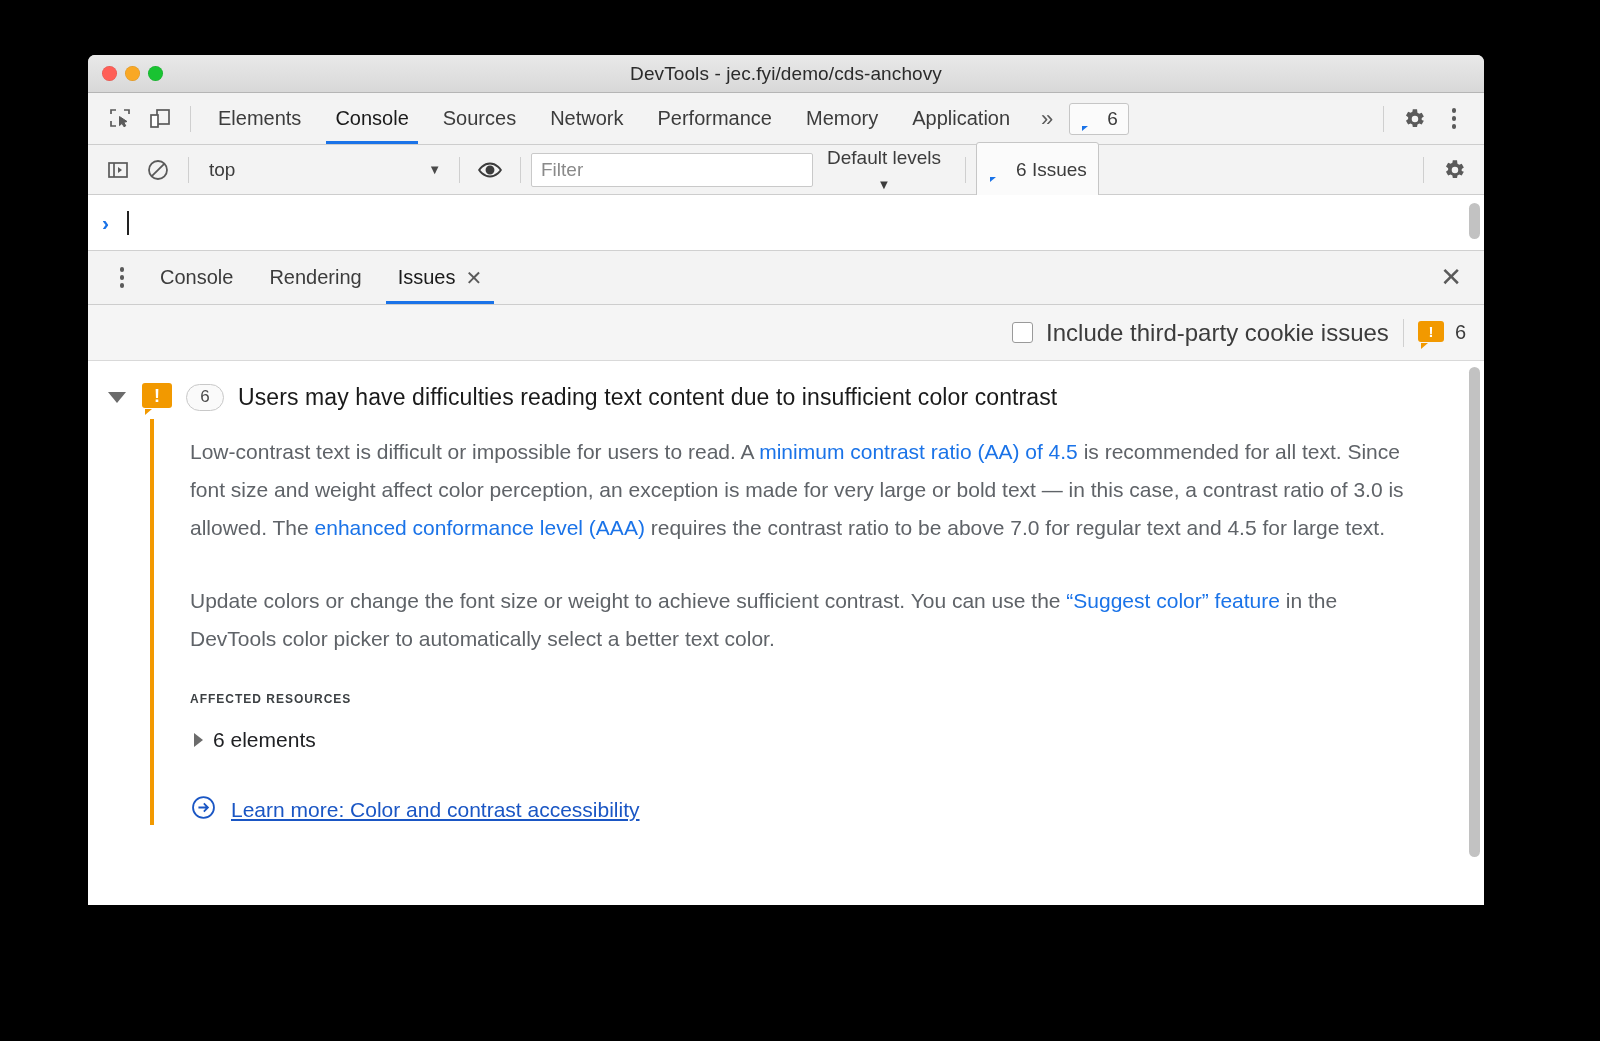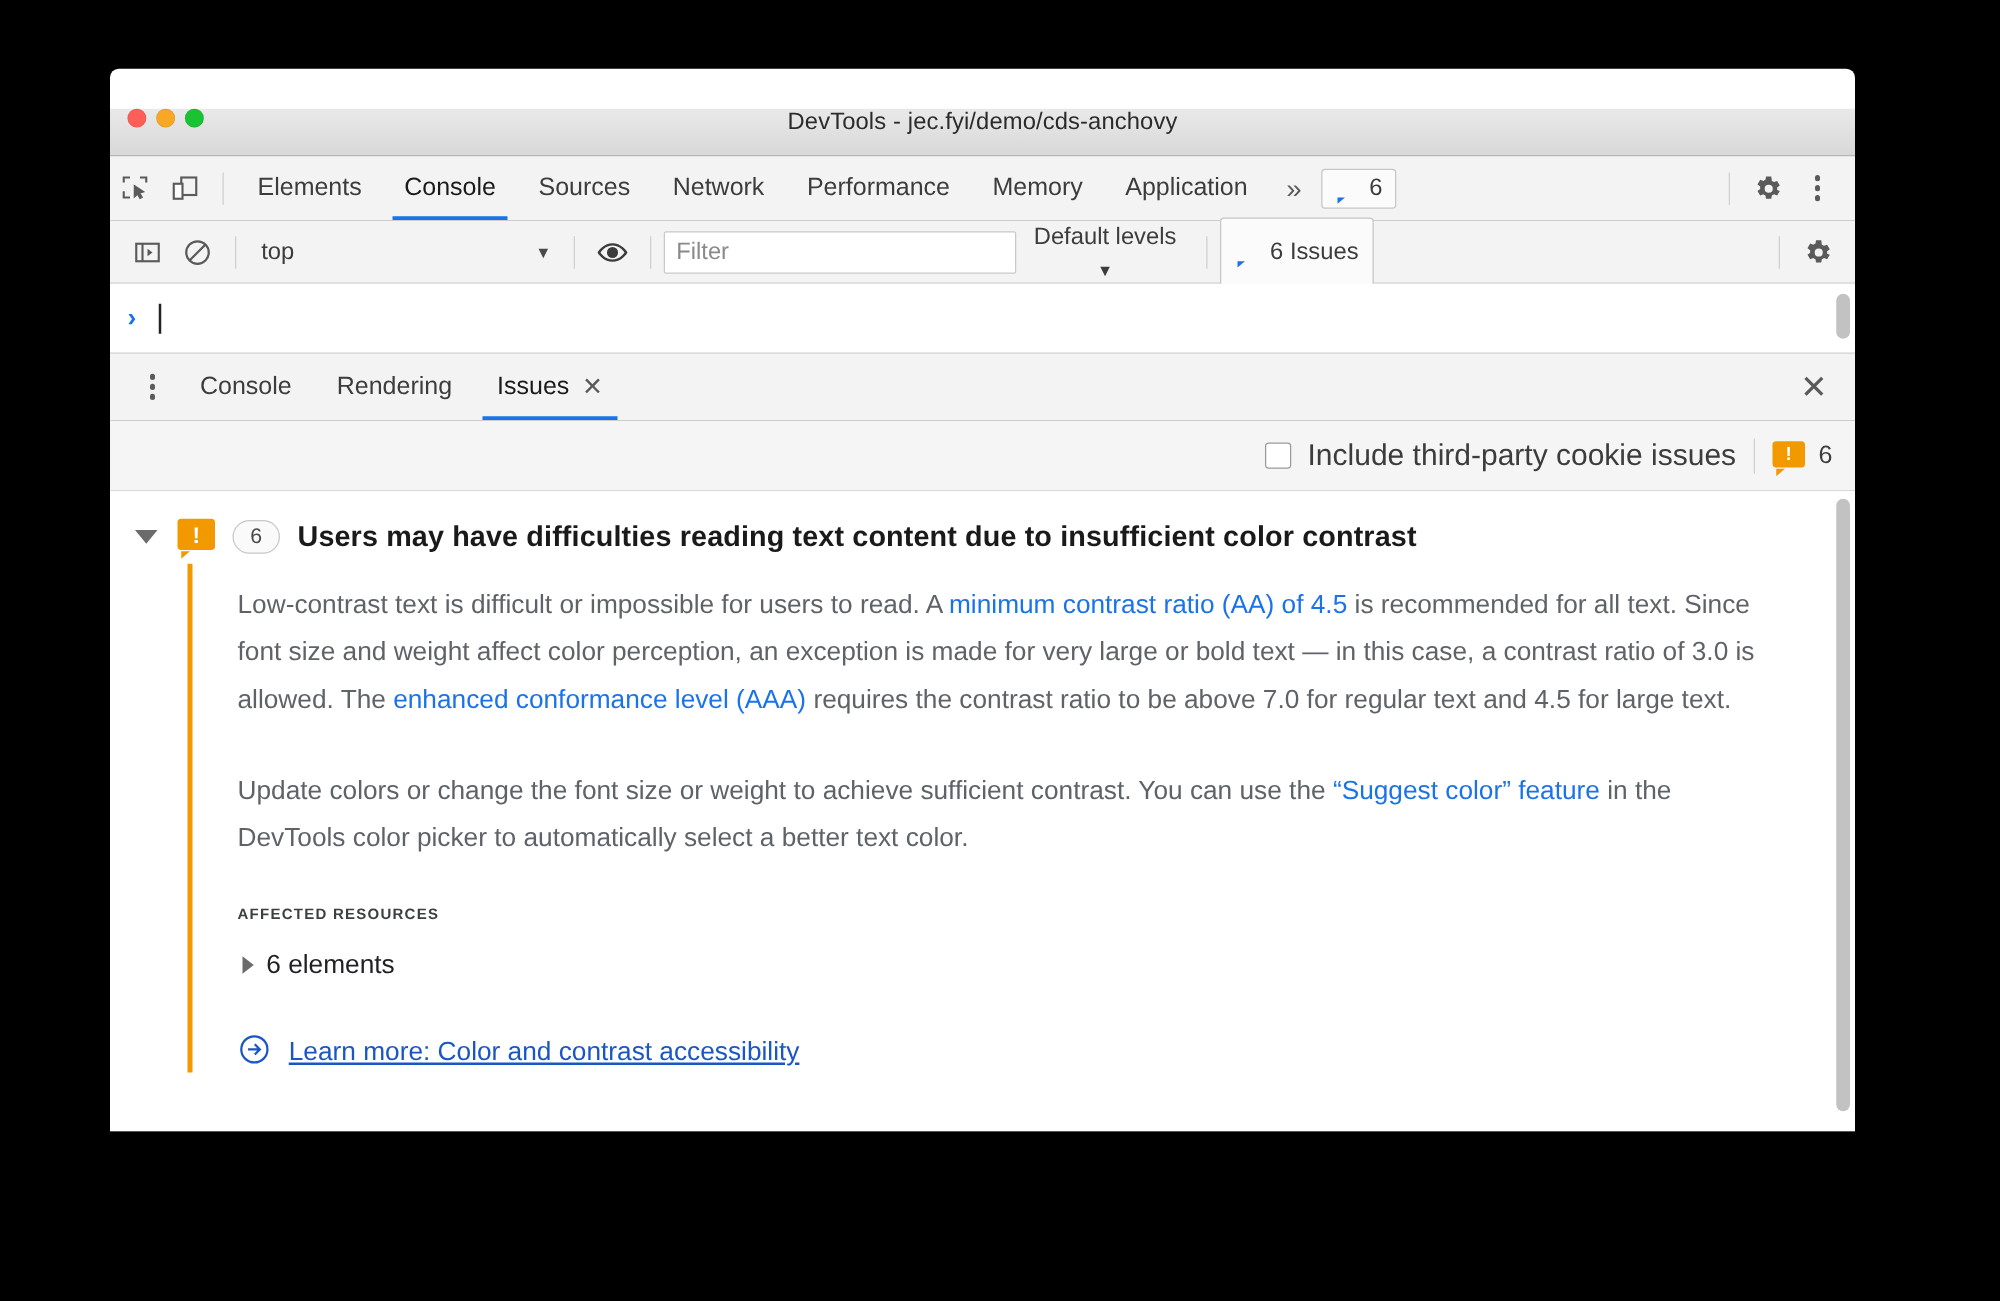--- a/index.html
+++ b/index.html
@@ -27,9 +27,8 @@
     height: 38px; flex: 0 0 38px;
     background: linear-gradient(#e9e9e9, #d8d8d8);
     border-bottom: 1px solid #b5b5b5;
-    display: flex; align-items: flex-start;
+    display: flex; align-items: center;
     position: relative;
-    margin-top: 32px;
   }
   .lights { display: flex; gap: 8px; padding-left: 14px; }
   .light { width: 15px; height: 15px; border-radius: 50%; }

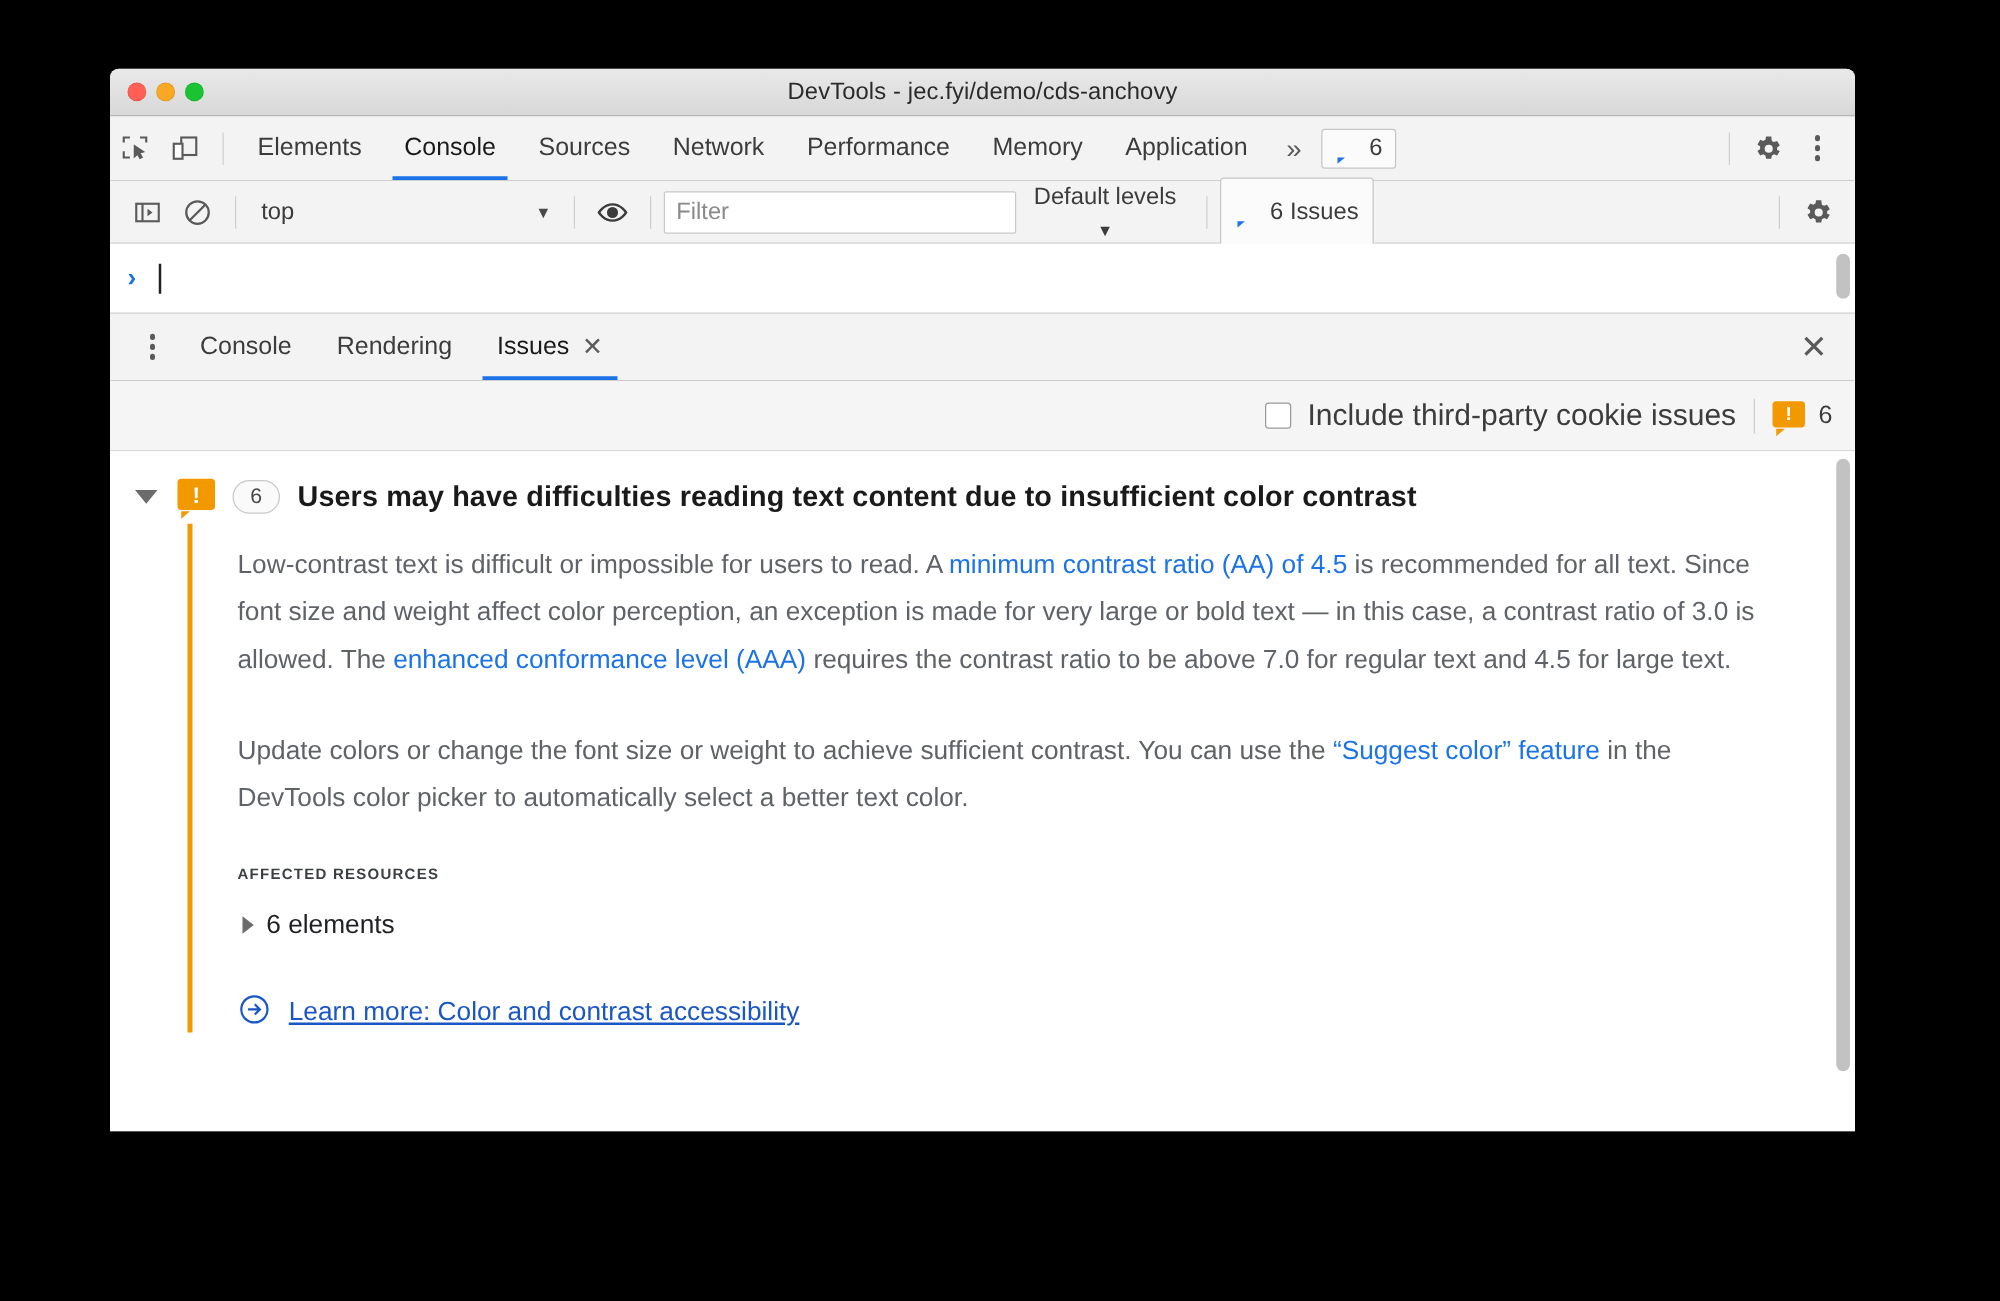--- a/index.html
+++ b/index.html
@@ -46,6 +46,7 @@
     background: #f3f3f3;
     border-bottom: 1px solid #cdcdcd;
     display: flex; align-items: center;
+    padding-left: 12px;
   }
   .icon-btn {
     width: 40px; height: 40px;

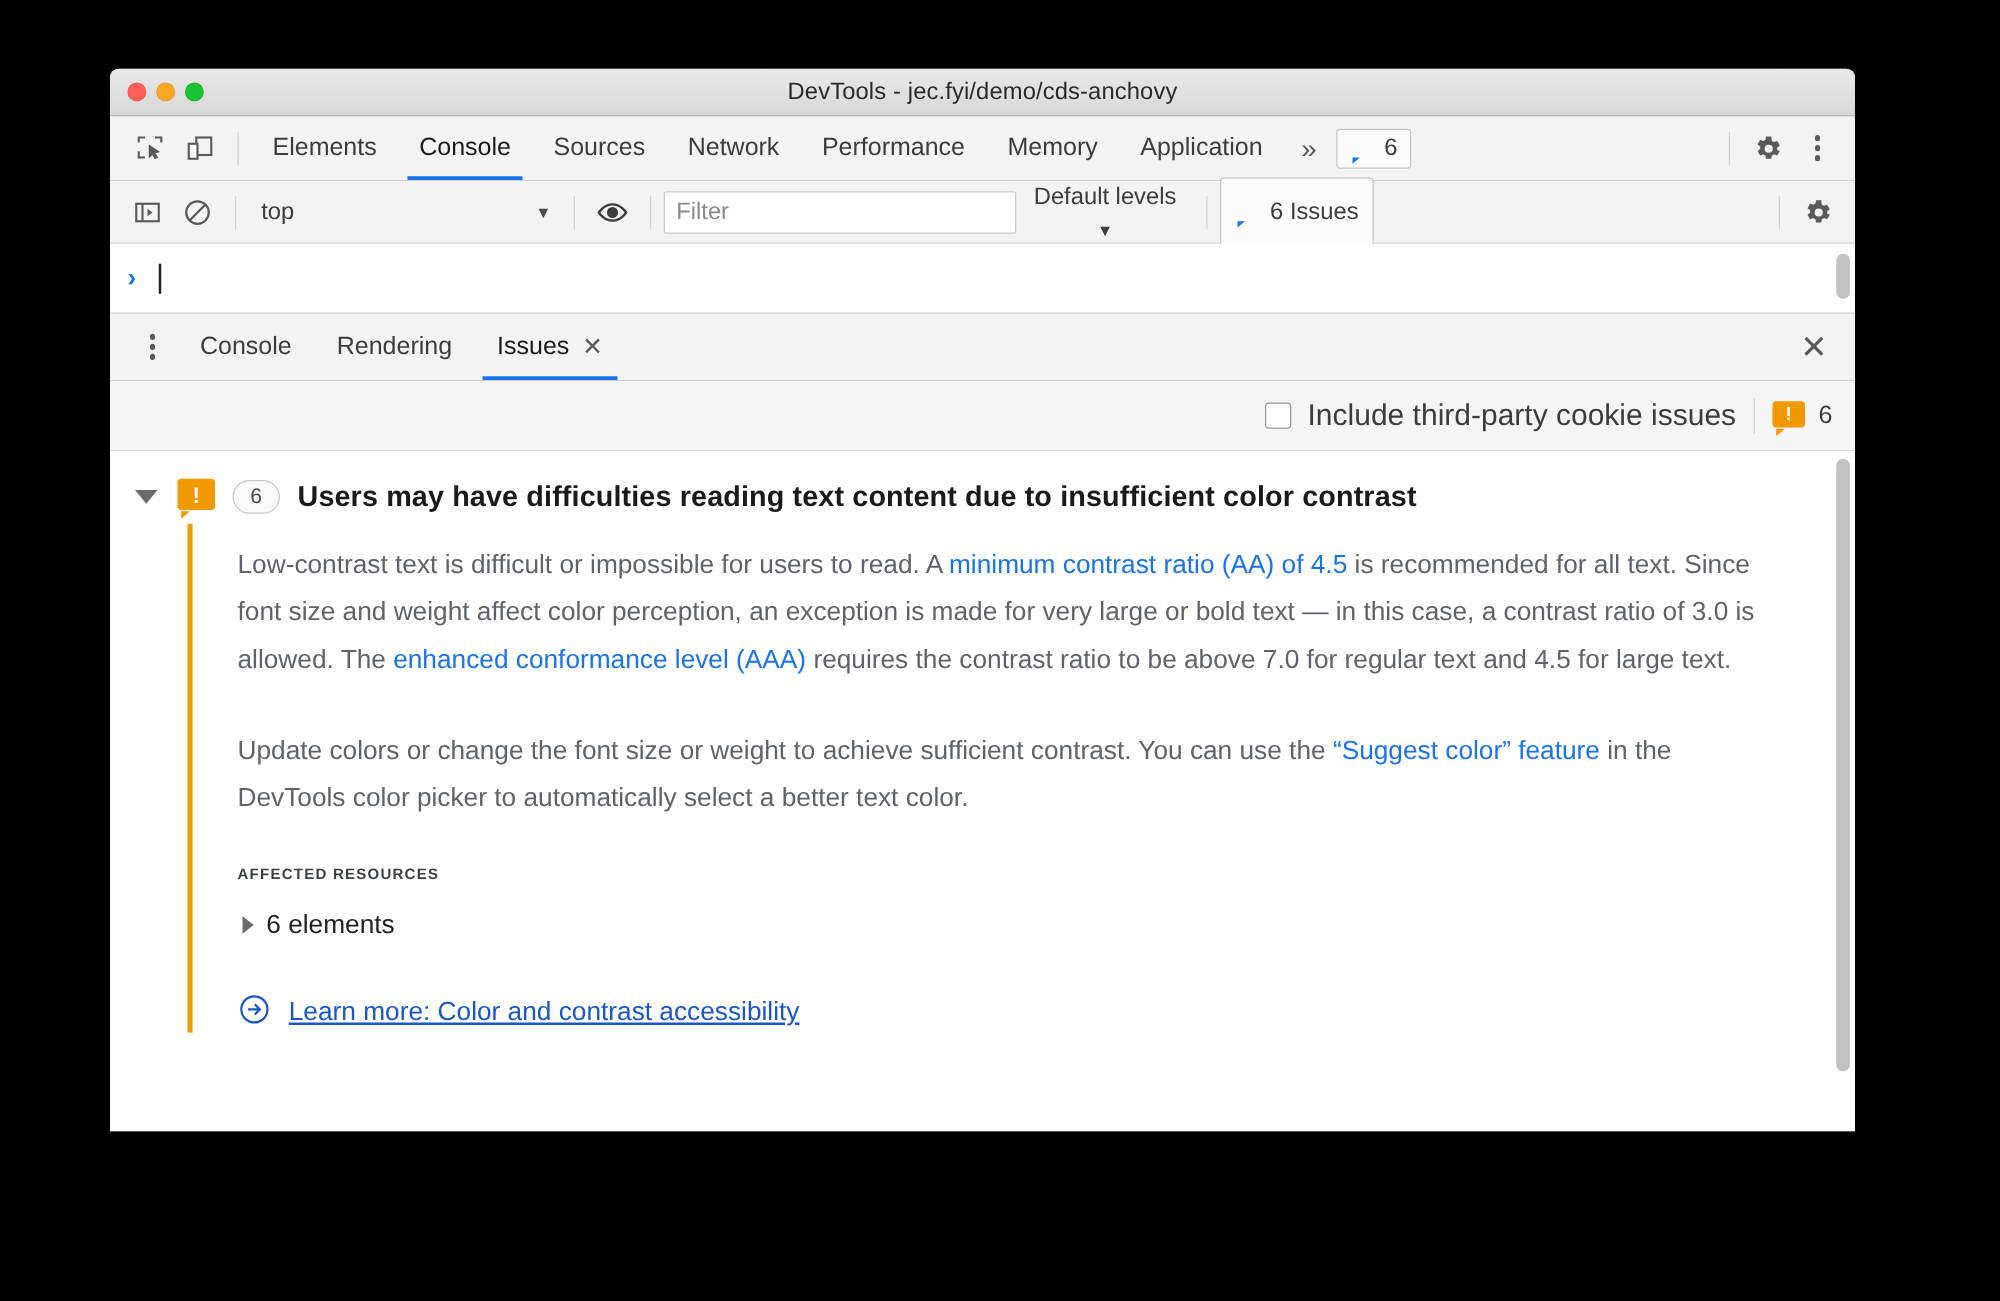--- a/index.html
+++ b/index.html
@@ -166,7 +166,7 @@
     background: #fafafa; display: flex; align-items: center; justify-content: center;
     font-size: 17px; color: #4a4a4a; padding: 0 9px;
   }
-  .issue-title { font-size: 23px; font-weight: bold; color: #1a1a1a; letter-spacing: .1px; }
+  .issue-title { font-size: 23px; font-weight: normal; color: #1a1a1a; letter-spacing: .1px; }
 
   .issue-detail { margin-left: 62px; border-left: 4px solid #f29900; padding: 14px 0 0 36px; }
   .issue-detail p { margin: 0 0 34px 0; font-size: 21px; line-height: 1.82; color: #5f6368; max-width: 1232px; }

